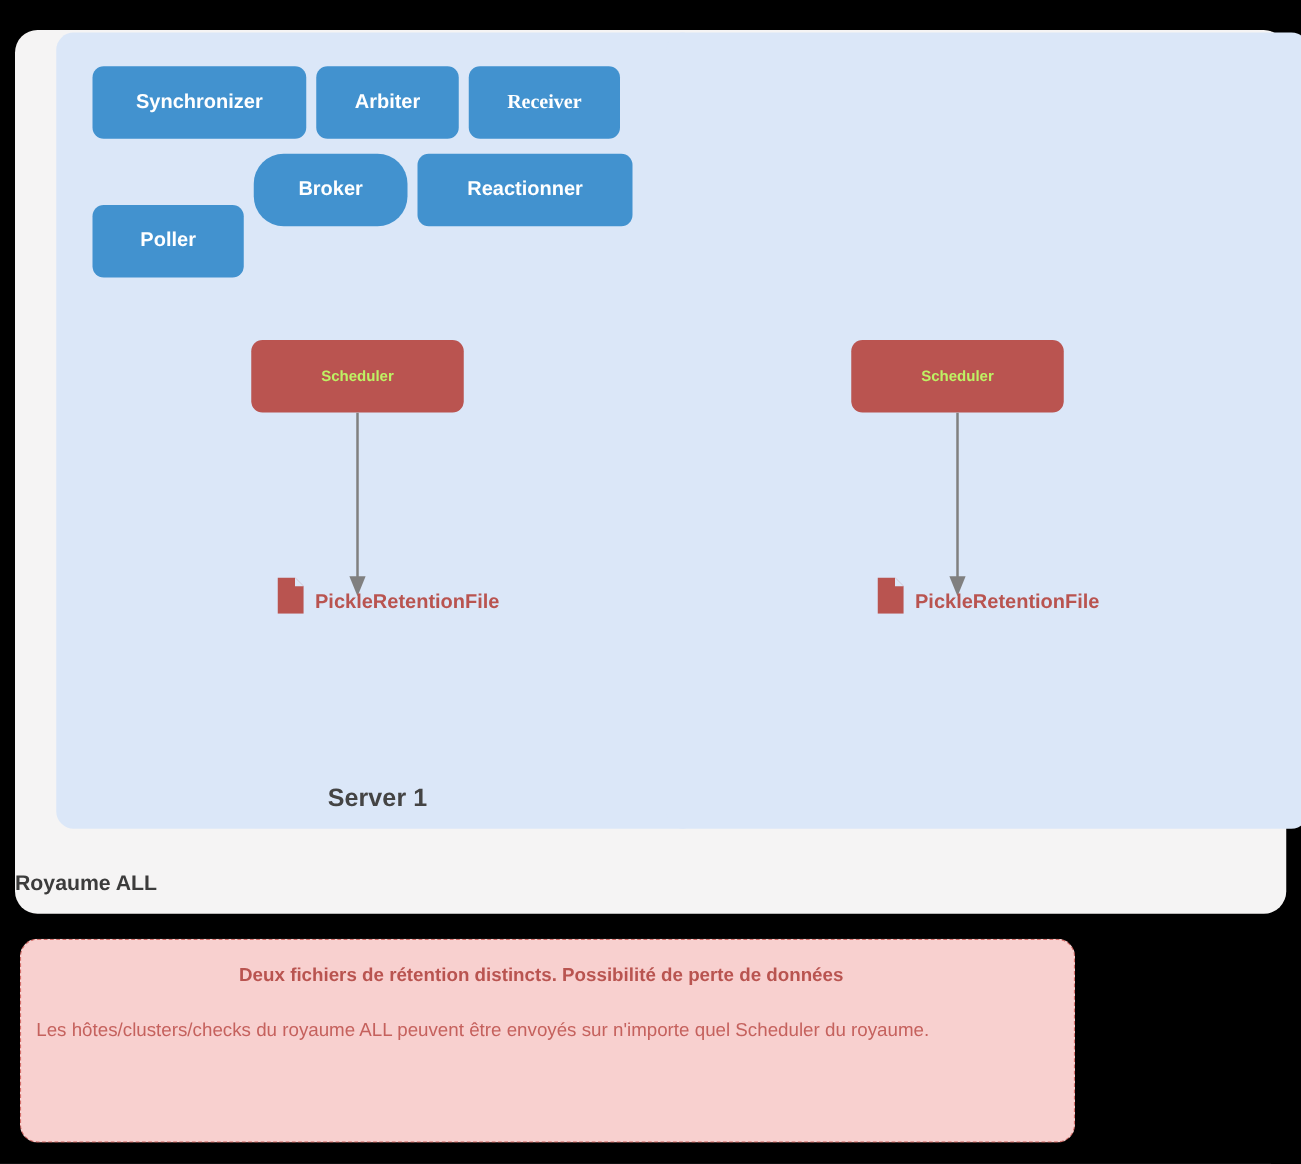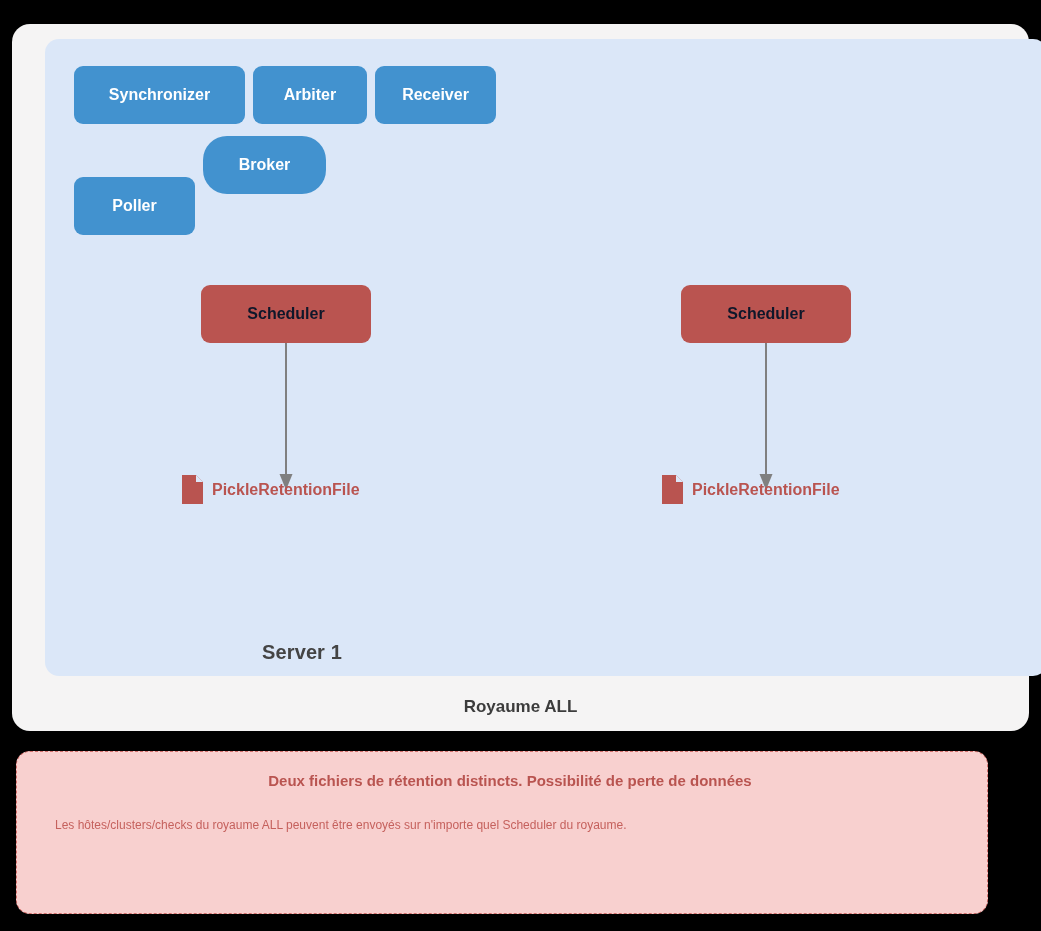--- a/index.html
+++ b/index.html
@@ -30,7 +30,7 @@
   
   .server-panel {
     position: absolute;
-    top: 15px;
+    top: 2px;
     width: 514px;
     height: 637px;
     background: #dbe7f8;

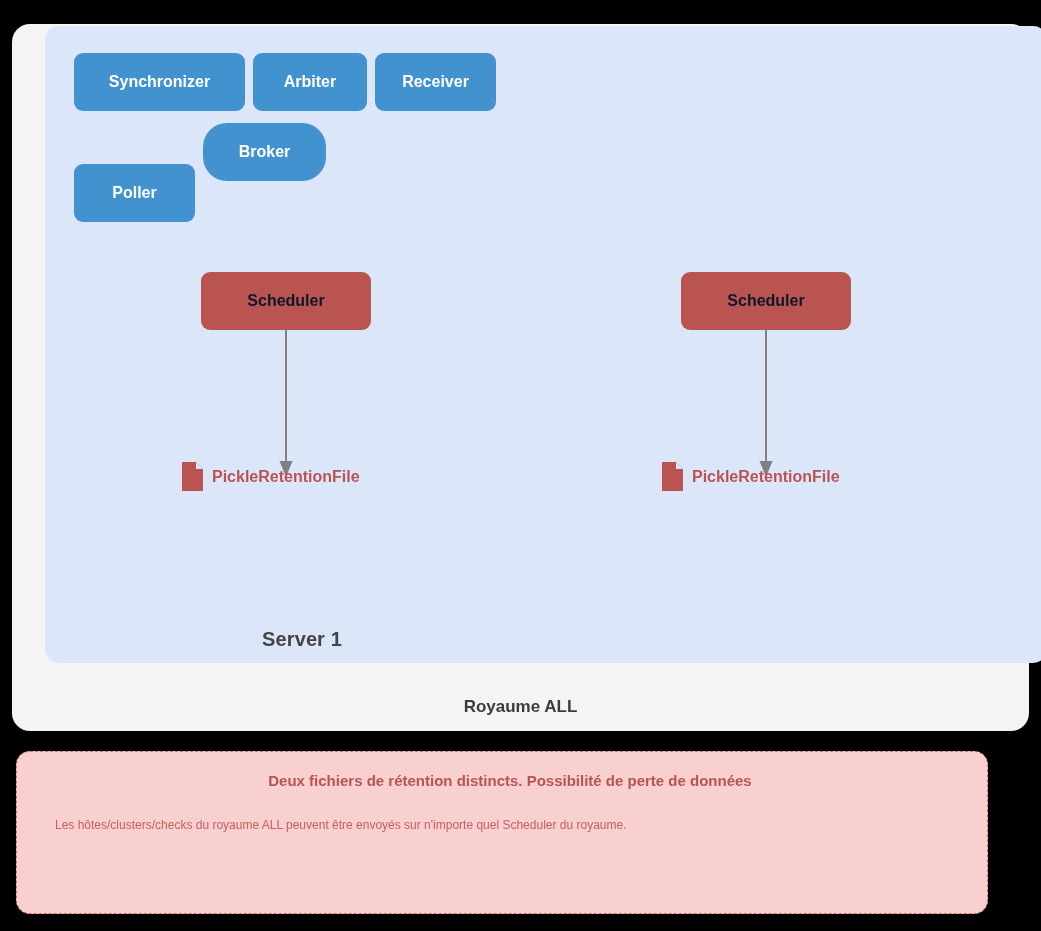--- a/index.html
+++ b/index.html
@@ -77,7 +77,7 @@
   }
   .chip-synchronizer { width: 171px; }
   .chip-arbiter      { width: 114px; }
-  .chip-receiver     { width: 121px; }
+  .chip-receiver     { width: 121px; font-family: Liberation Serif, serif; }
   .chip-poller       { width: 121px; margin-top: 41px; }
   .chip-broker       { width: 123px; border-radius: 24px; }
   .chip-reactionner  { width: 172px; }

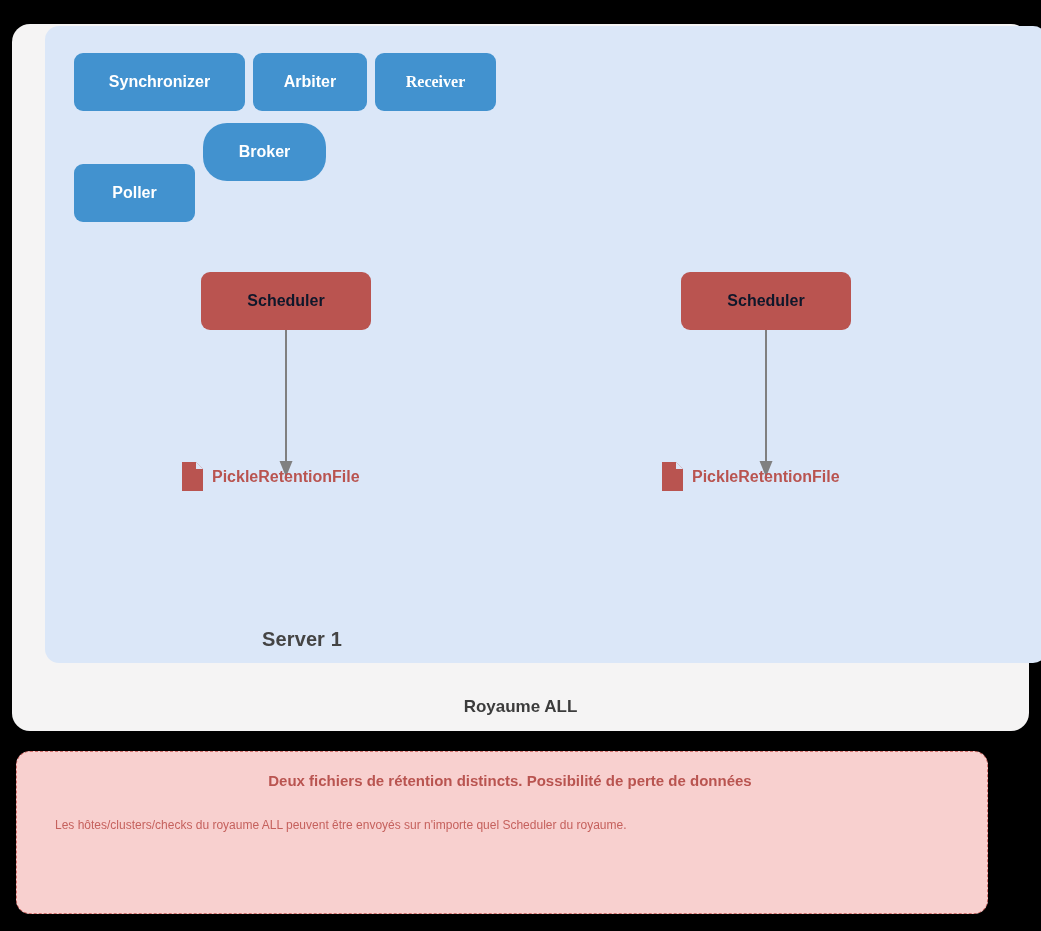--- a/index.html
+++ b/index.html
@@ -190,6 +190,7 @@
     <div id="daemon-row-2" class="daemon-row">
       <div class="daemon-chip chip-poller">Poller</div>
       <div class="daemon-chip chip-broker">Broker</div>
+      <div class="daemon-chip chip-reactionner">Reactionner</div>
     </div>
 
     <div id="scheduler-box-1" class="scheduler-box">Scheduler</div>

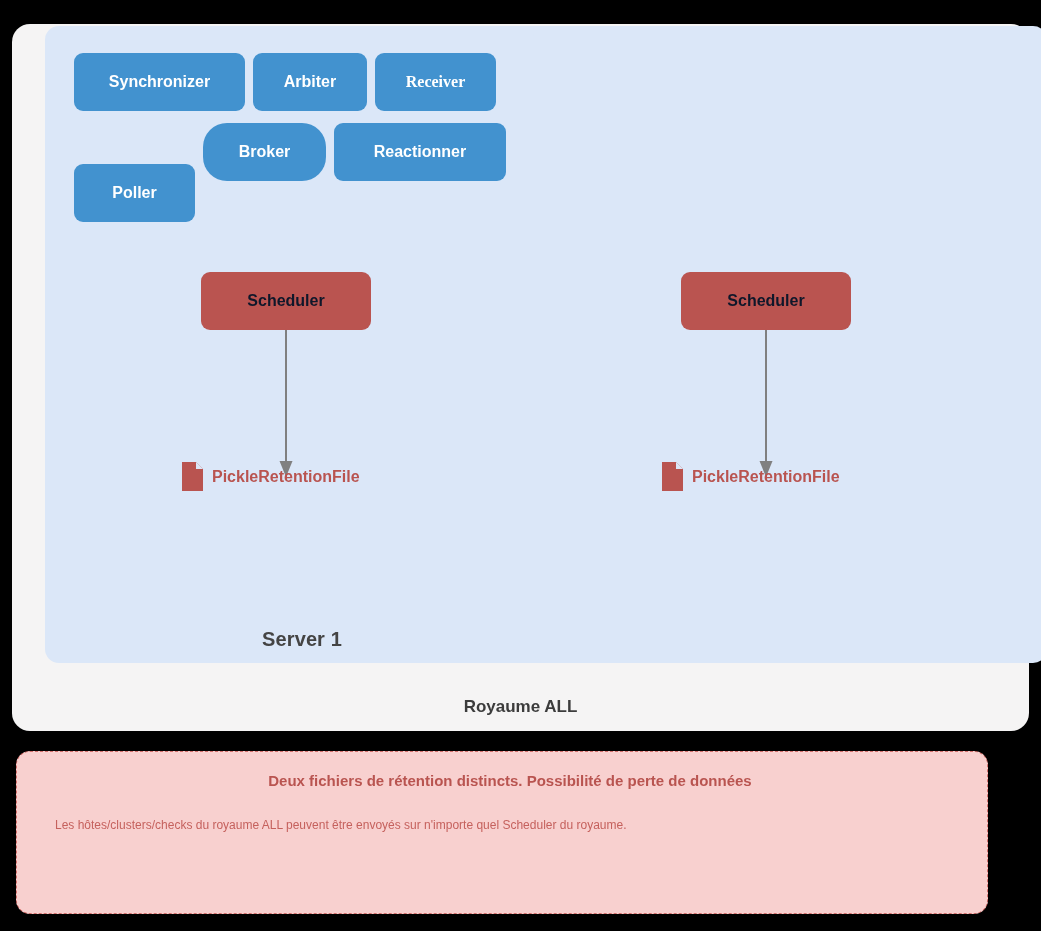--- a/index.html
+++ b/index.html
@@ -90,8 +90,8 @@
     height: 58px;
     background: #ba5450;
     border-radius: 9px;
-    color: #0f172a;
-    font-size: 16px;
+    color: #bef264;
+    font-size: 12px;
     font-weight: bold;
     display: flex;
     align-items: center;

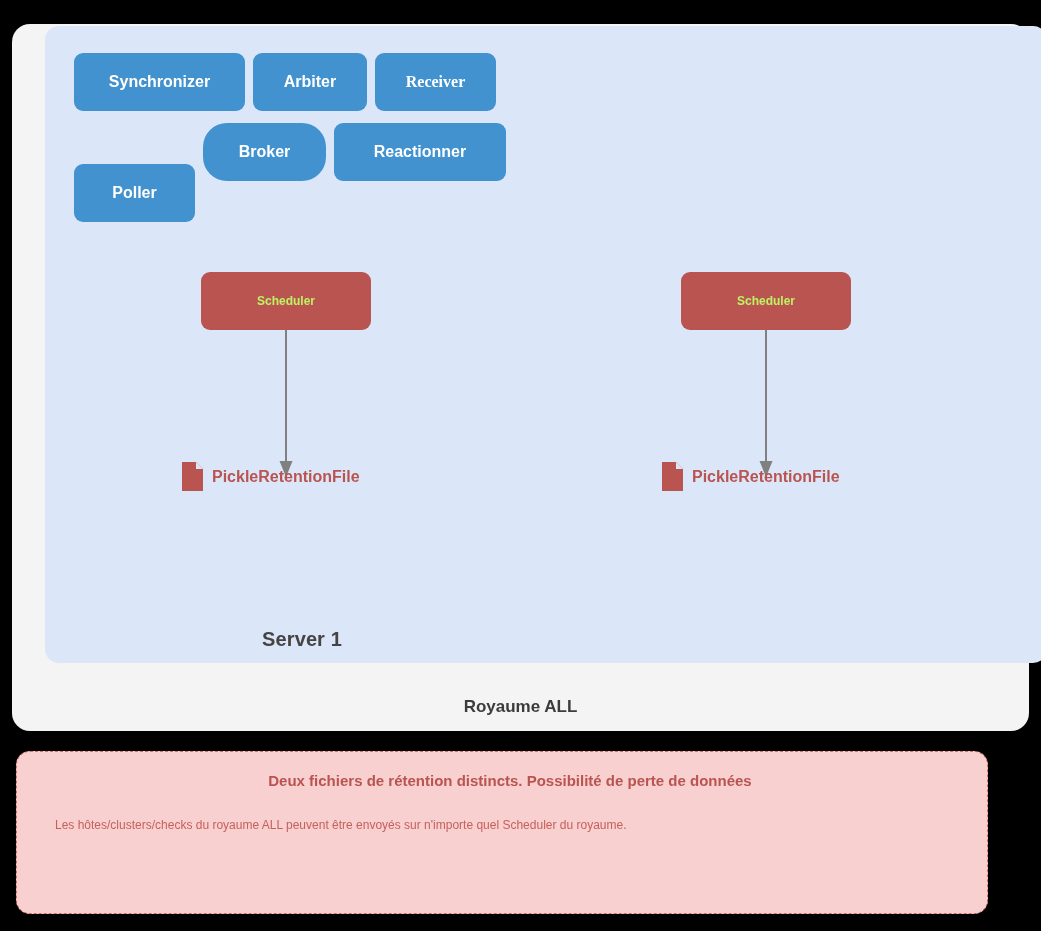--- a/index.html
+++ b/index.html
@@ -117,8 +117,9 @@
     position: absolute;
     top: 436px;
     display: flex;
-    align-items: center;
+    align-items: flex-end;
     gap: 9px;
+    margin-left: 40px;
   }
   #retention-group-1 { left: 137px; }
   #retention-group-2 { left: 129px; }

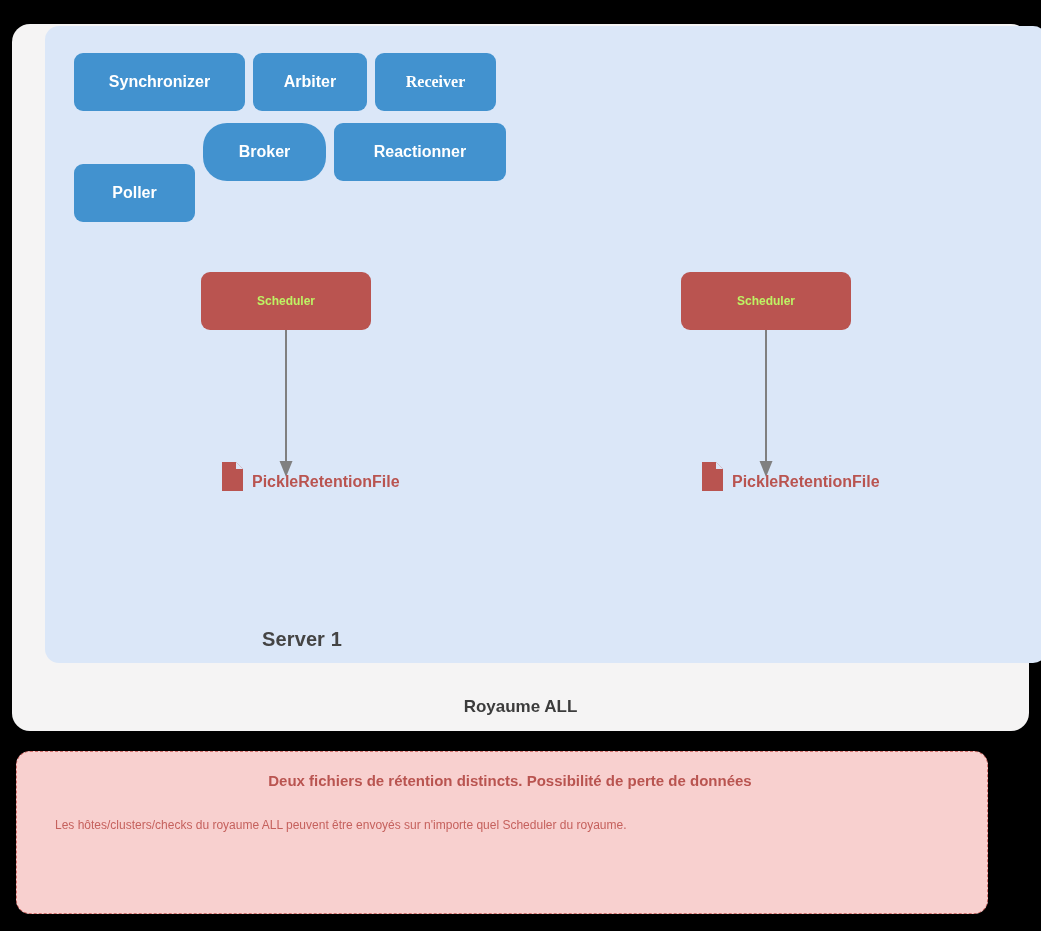--- a/index.html
+++ b/index.html
@@ -142,7 +142,7 @@
     left: 0;
     right: 0;
     bottom: 14px;
-    text-align: center;
+    text-align: left;
     font-size: 17px;
     font-weight: bold;
     color: #3c3c3c;

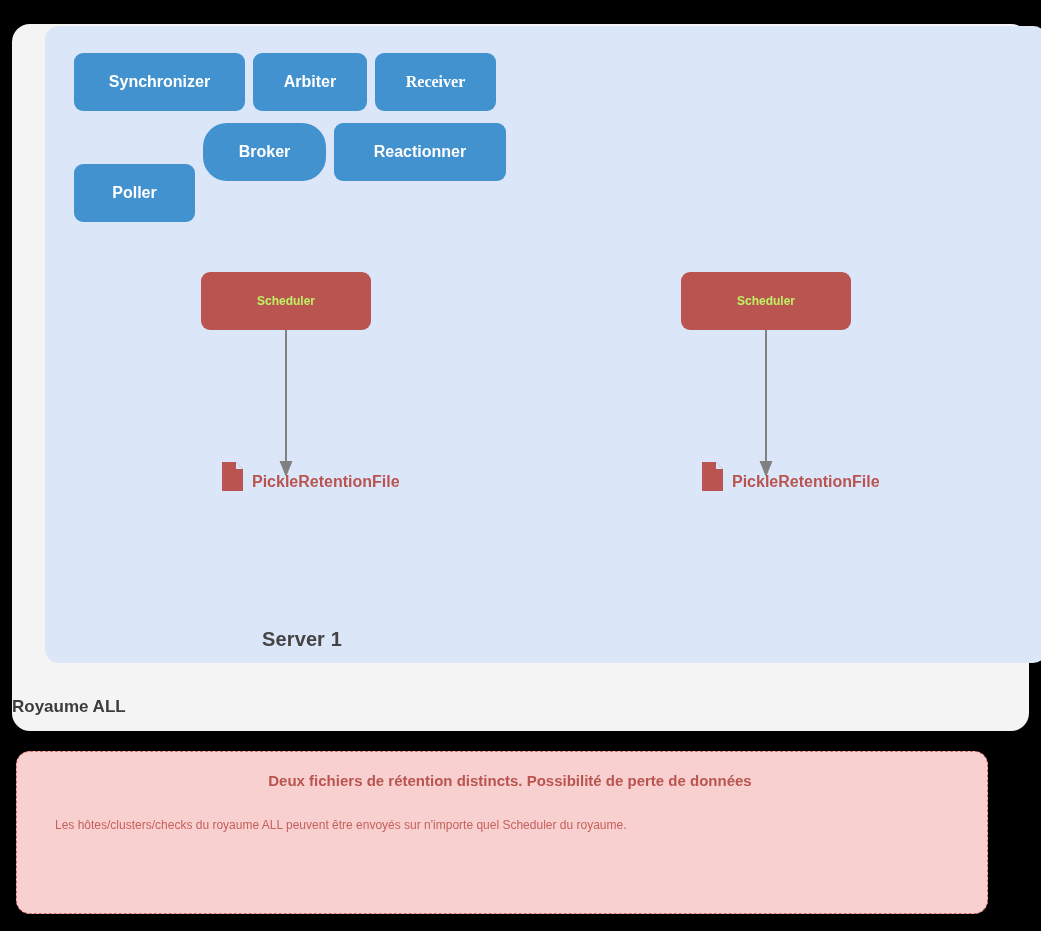--- a/index.html
+++ b/index.html
@@ -153,13 +153,13 @@
     position: absolute;
     left: 16px;
     top: 751px;
-    width: 972px;
+    width: 844px;
     height: 163px;
     background: #f8d0cf;
     border: 1px dashed #d4706c;
     border-radius: 14px;
     box-sizing: border-box;
-    padding: 20px 22px 16px 38px;
+    padding: 20px 22px 16px 12px;
   }
   #warning-title {
     text-align: center;

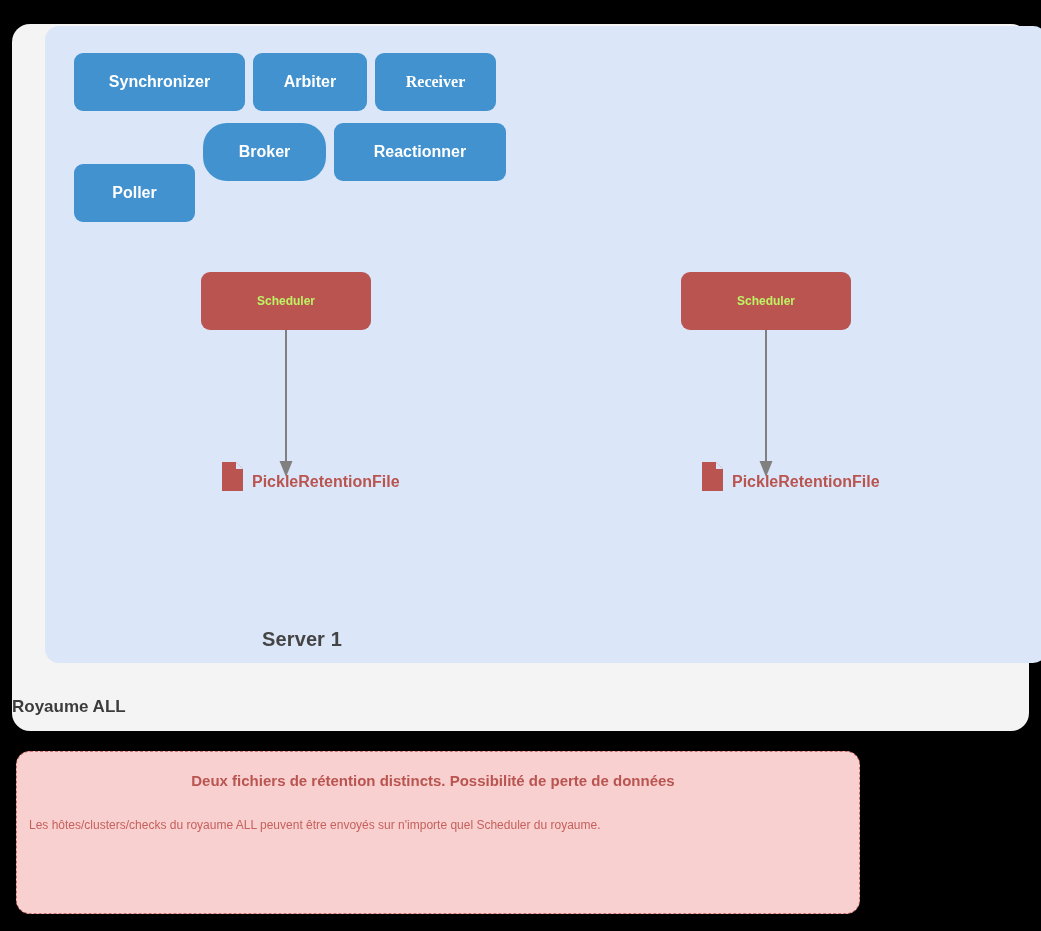--- a/index.html
+++ b/index.html
@@ -169,7 +169,7 @@
     margin-bottom: 26px;
   }
   .warning-line {
-    font-size: 12px;
+    font-size: 15px;
     color: #c5615d;
     line-height: 20px;
     white-space: pre-wrap;

